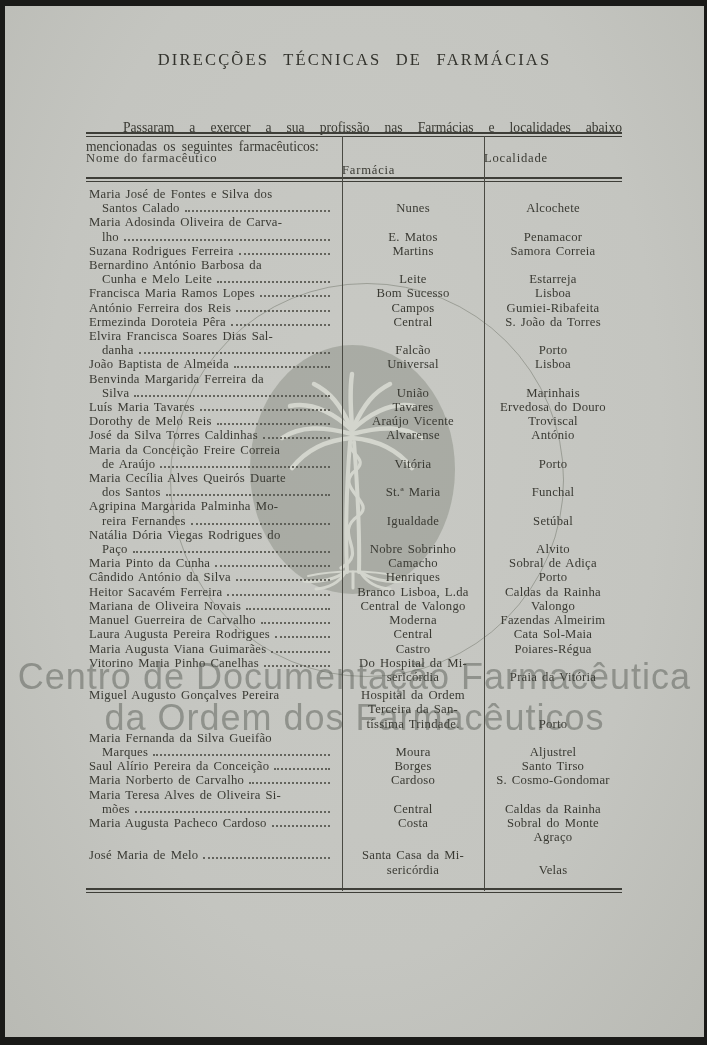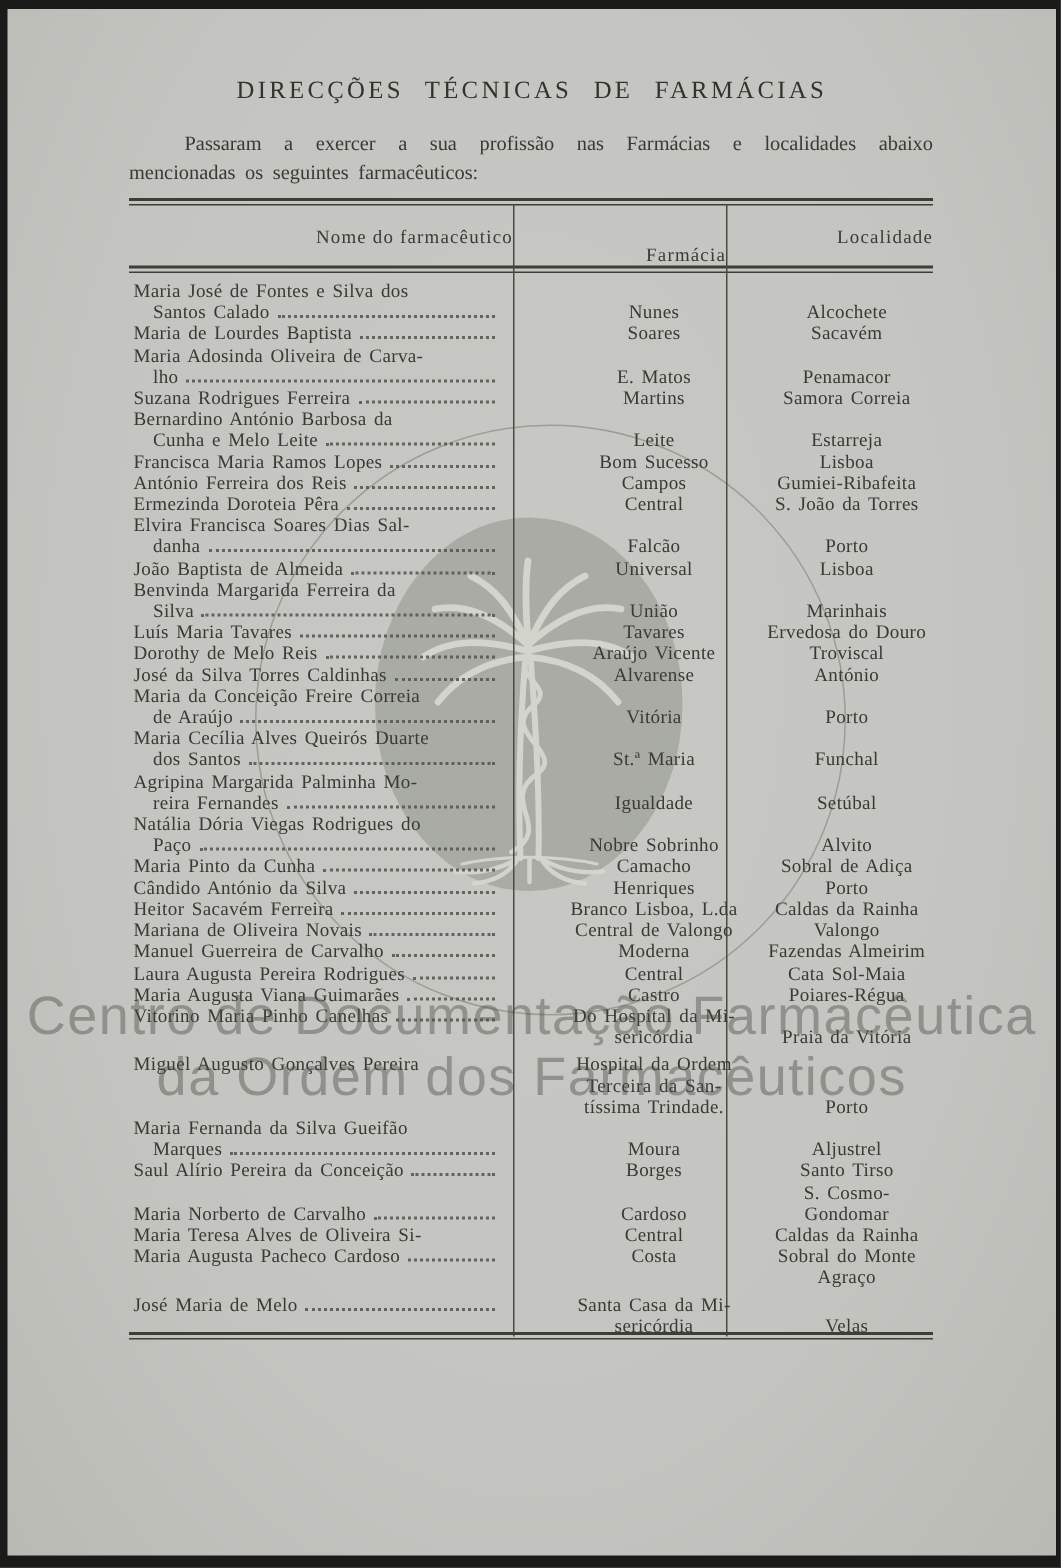--- a/index.html
+++ b/index.html
@@ -36,7 +36,7 @@
     font-size:16.5px;letter-spacing:2.2px;word-spacing:8px;color:#33332d;
   }
   .intro{position:absolute;left:81px;top:80px;width:536px;font-size:13.6px;line-height:19px;word-spacing:3px;}
-  .intro .l1{text-indent:37px;text-align:justify;text-align-last:justify;}
+  .intro .l1{text-indent:37px;text-align:justify;text-align-last:justify;margin-top:32px;}
   
   .dtable{position:absolute;left:81px;top:126px;width:536px;height:764px;}
   .hrule{position:absolute;left:0;right:0;}

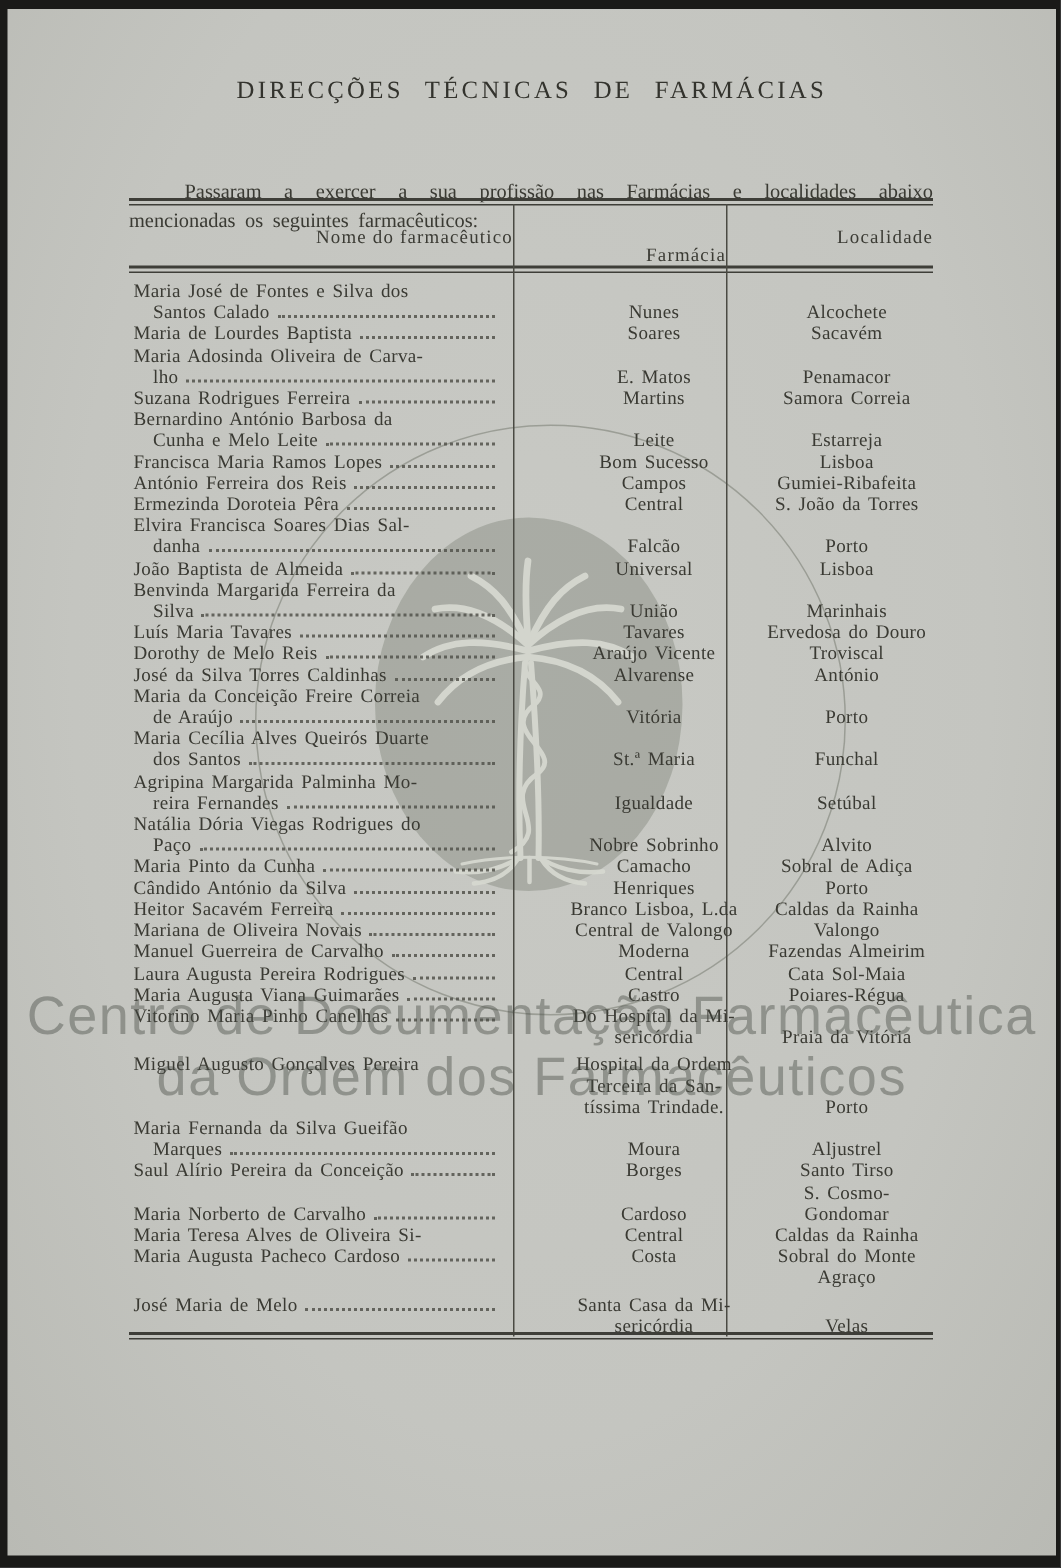--- a/index.html
+++ b/index.html
@@ -48,7 +48,7 @@
   .vrule{position:absolute;top:4px;bottom:5px;width:1px;background:#4a4a43;}
   .v1{left:256px;} .v2{left:398px;}
   .thead{position:absolute;top:19px;left:0;right:0;display:flex;font-size:12.6px;letter-spacing:.8px;color:#3b3b34;}
-  .th{text-align:right;}
+  .th{text-align:left;}
   .th.h-name{width:256px;} .th.h-pharm{width:142px;margin-top:12px;} .th.h-loc{flex:1;}
   .tbody{position:absolute;top:55px;left:0;right:0;}
   .row{display:flex;align-items:flex-end;}

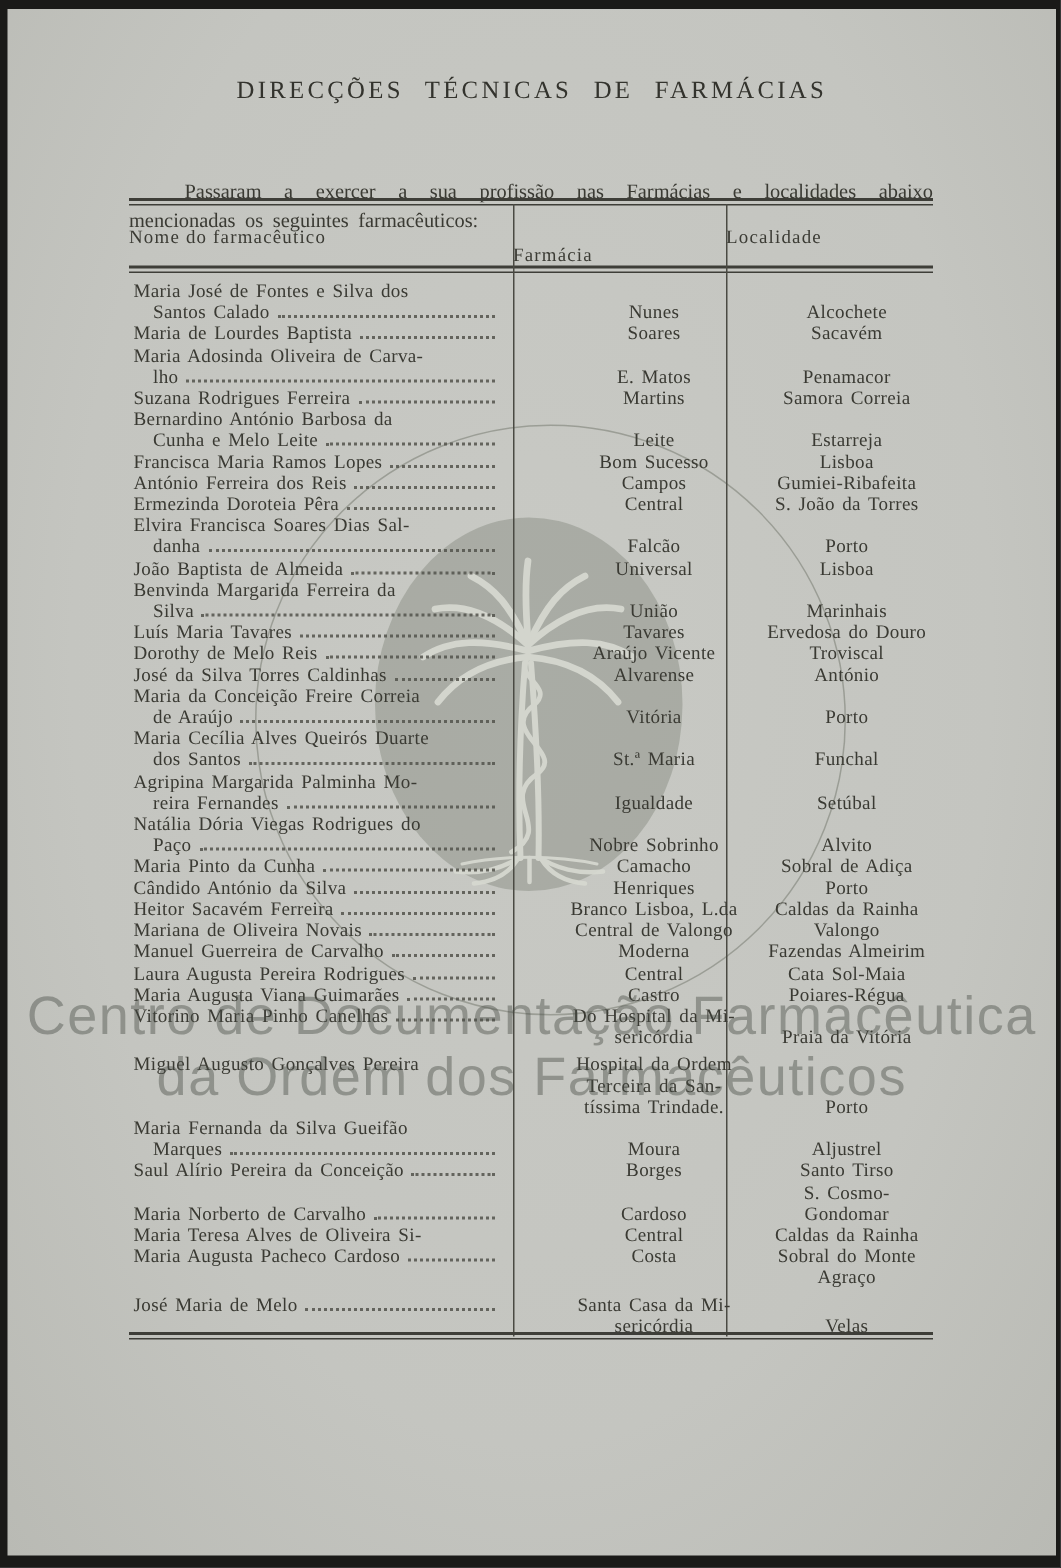--- a/index.html
+++ b/index.html
@@ -55,7 +55,7 @@
   .row.gap{margin-top:4px;}
   .cell{font-size:12.7px;line-height:14.2px;letter-spacing:.25px;word-spacing:1.5px;box-sizing:border-box;}
   .cell.name{width:256px;padding:0 10px 0 3px;}
-  .cell.pharm{width:142px;text-align:center;padding:0 5px;margin-left:23px;}
+  .cell.pharm{width:142px;text-align:center;padding:0 5px;}
   .cell.loc{flex:1;text-align:center;padding:0 4px;}
   .name .line{display:flex;align-items:baseline;}
   .name .line.cont{padding-left:13px;}

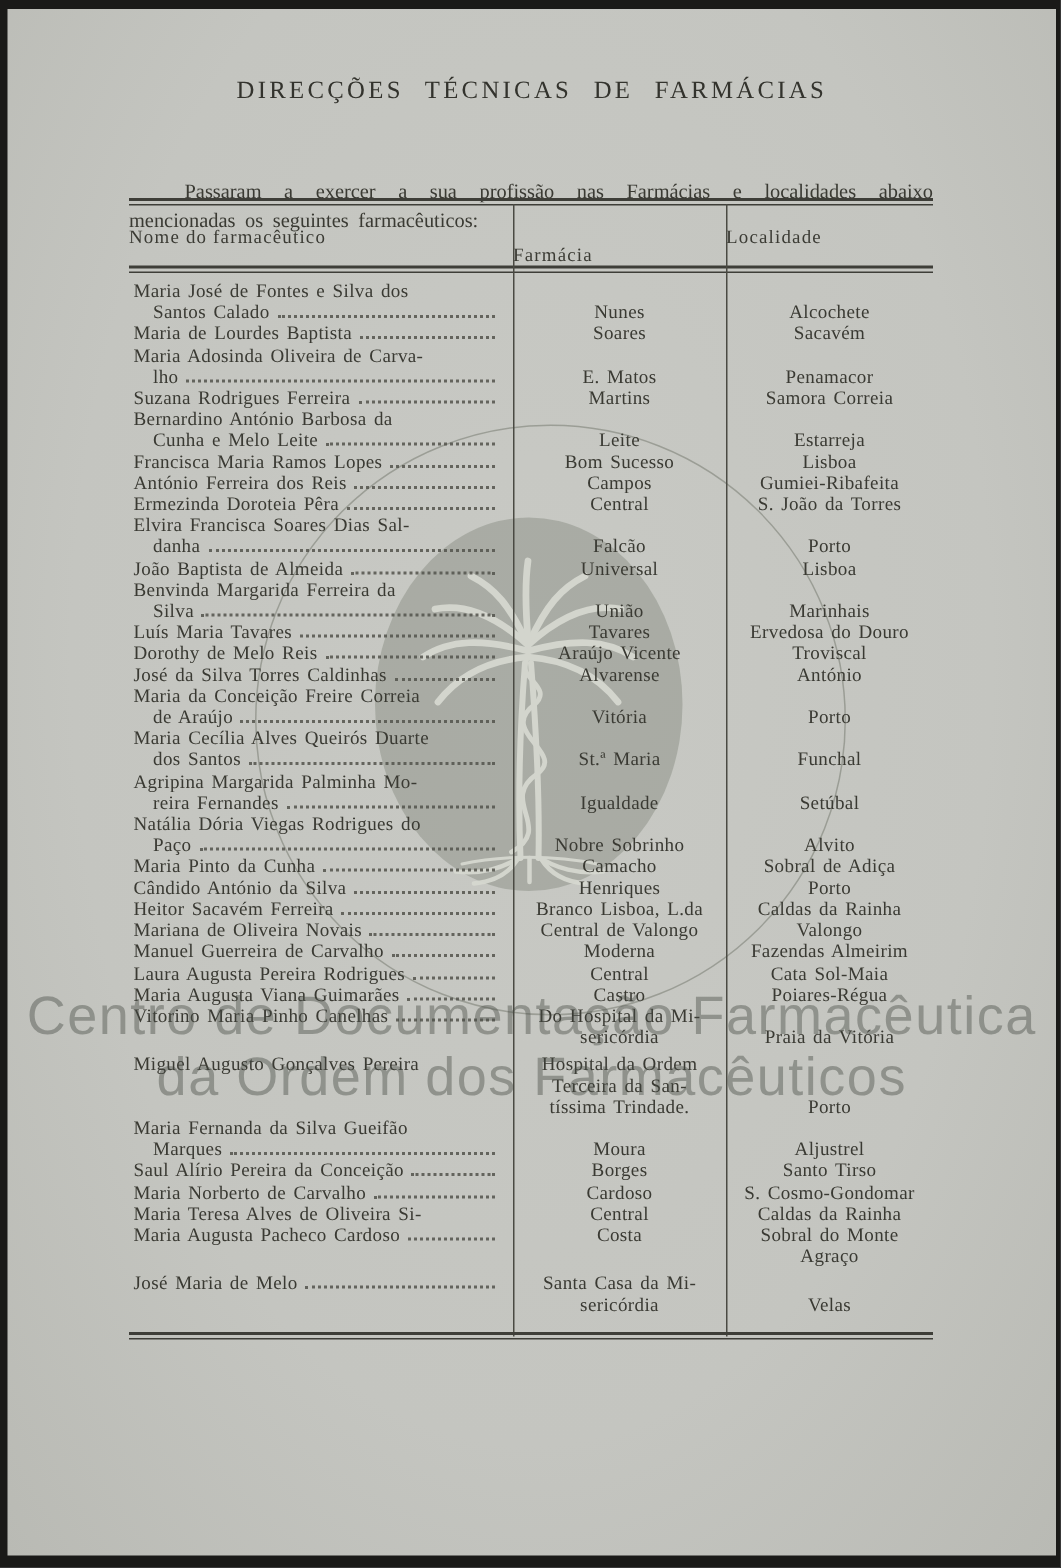--- a/index.html
+++ b/index.html
@@ -149,20 +149,6 @@
               </div>
   </div>
 
-  <div class="row">
-    <div class="cell name">
-                <div class="line">
-                  <span>Maria de Lourdes Baptista</span>
-                  <span class="leader"></span>
-                </div>
-              </div>
-    <div class="cell pharm">
-                <div>Soares</div>
-              </div>
-    <div class="cell loc">
-                <div>Sacavém</div>
-              </div>
-  </div>
 
   <div class="row">
     <div class="cell name">

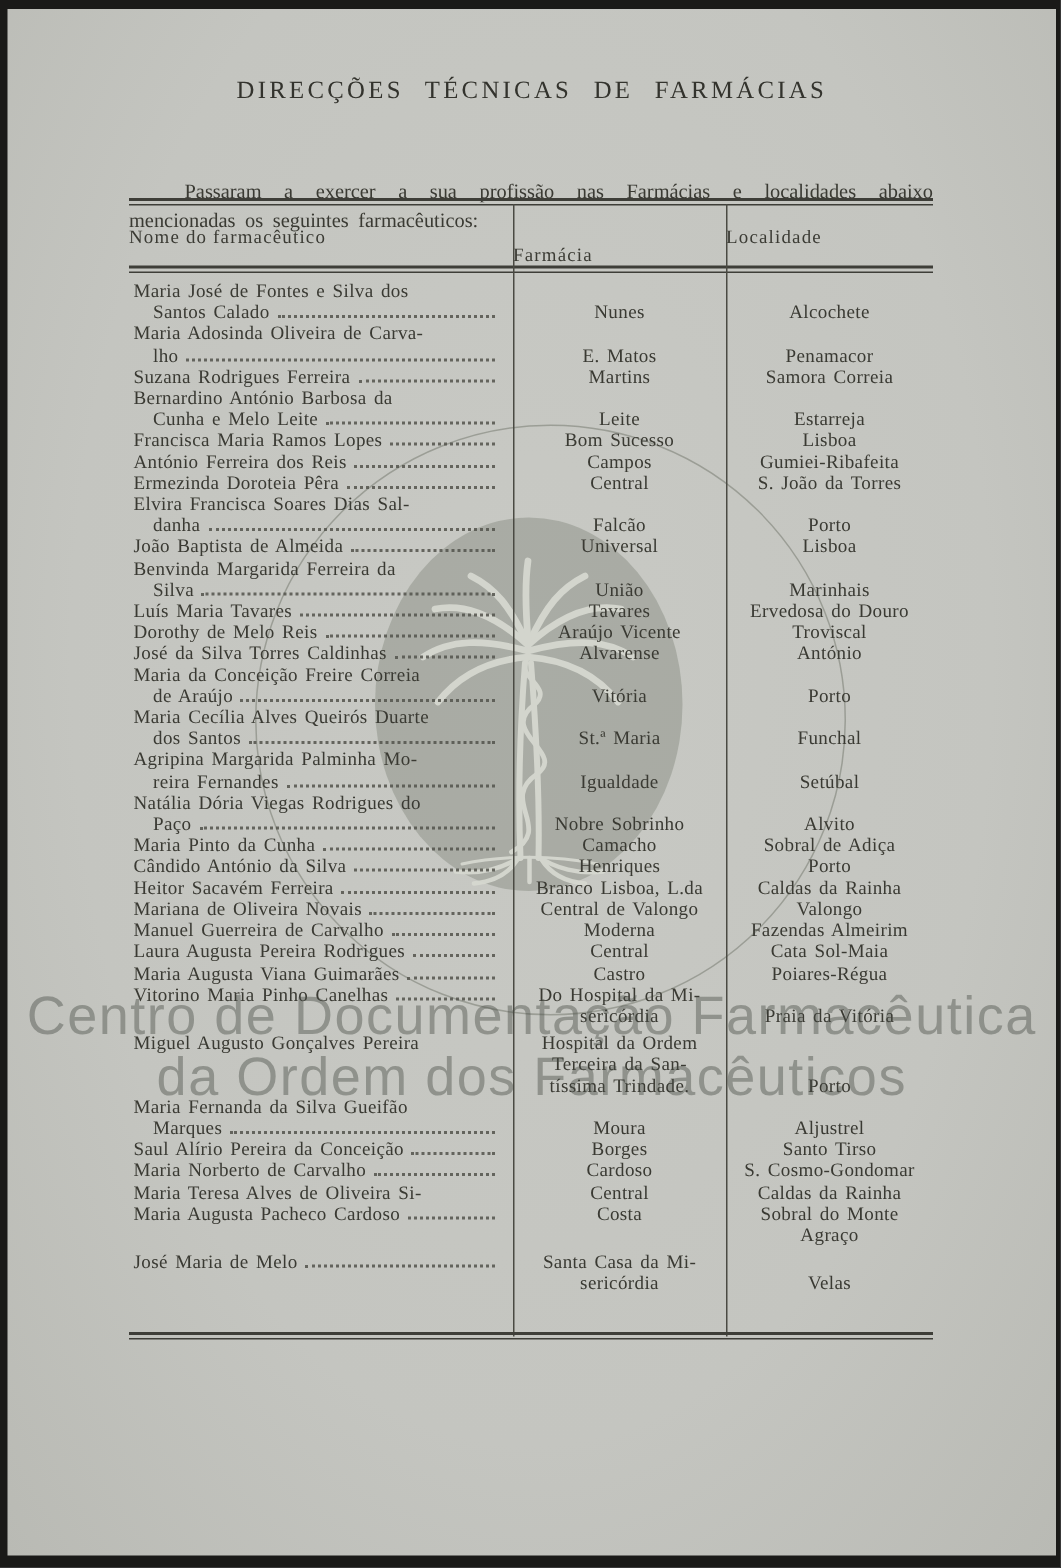--- a/index.html
+++ b/index.html
@@ -604,6 +604,10 @@
                 <div class="line">
                   <span>Maria Teresa Alves de Oliveira Si-</span>
                 </div>
+                <div class="line cont">
+                  <span>mões</span>
+                  <span class="leader"></span>
+                </div>
               </div>
     <div class="cell pharm">
                 <div>Central</div>

